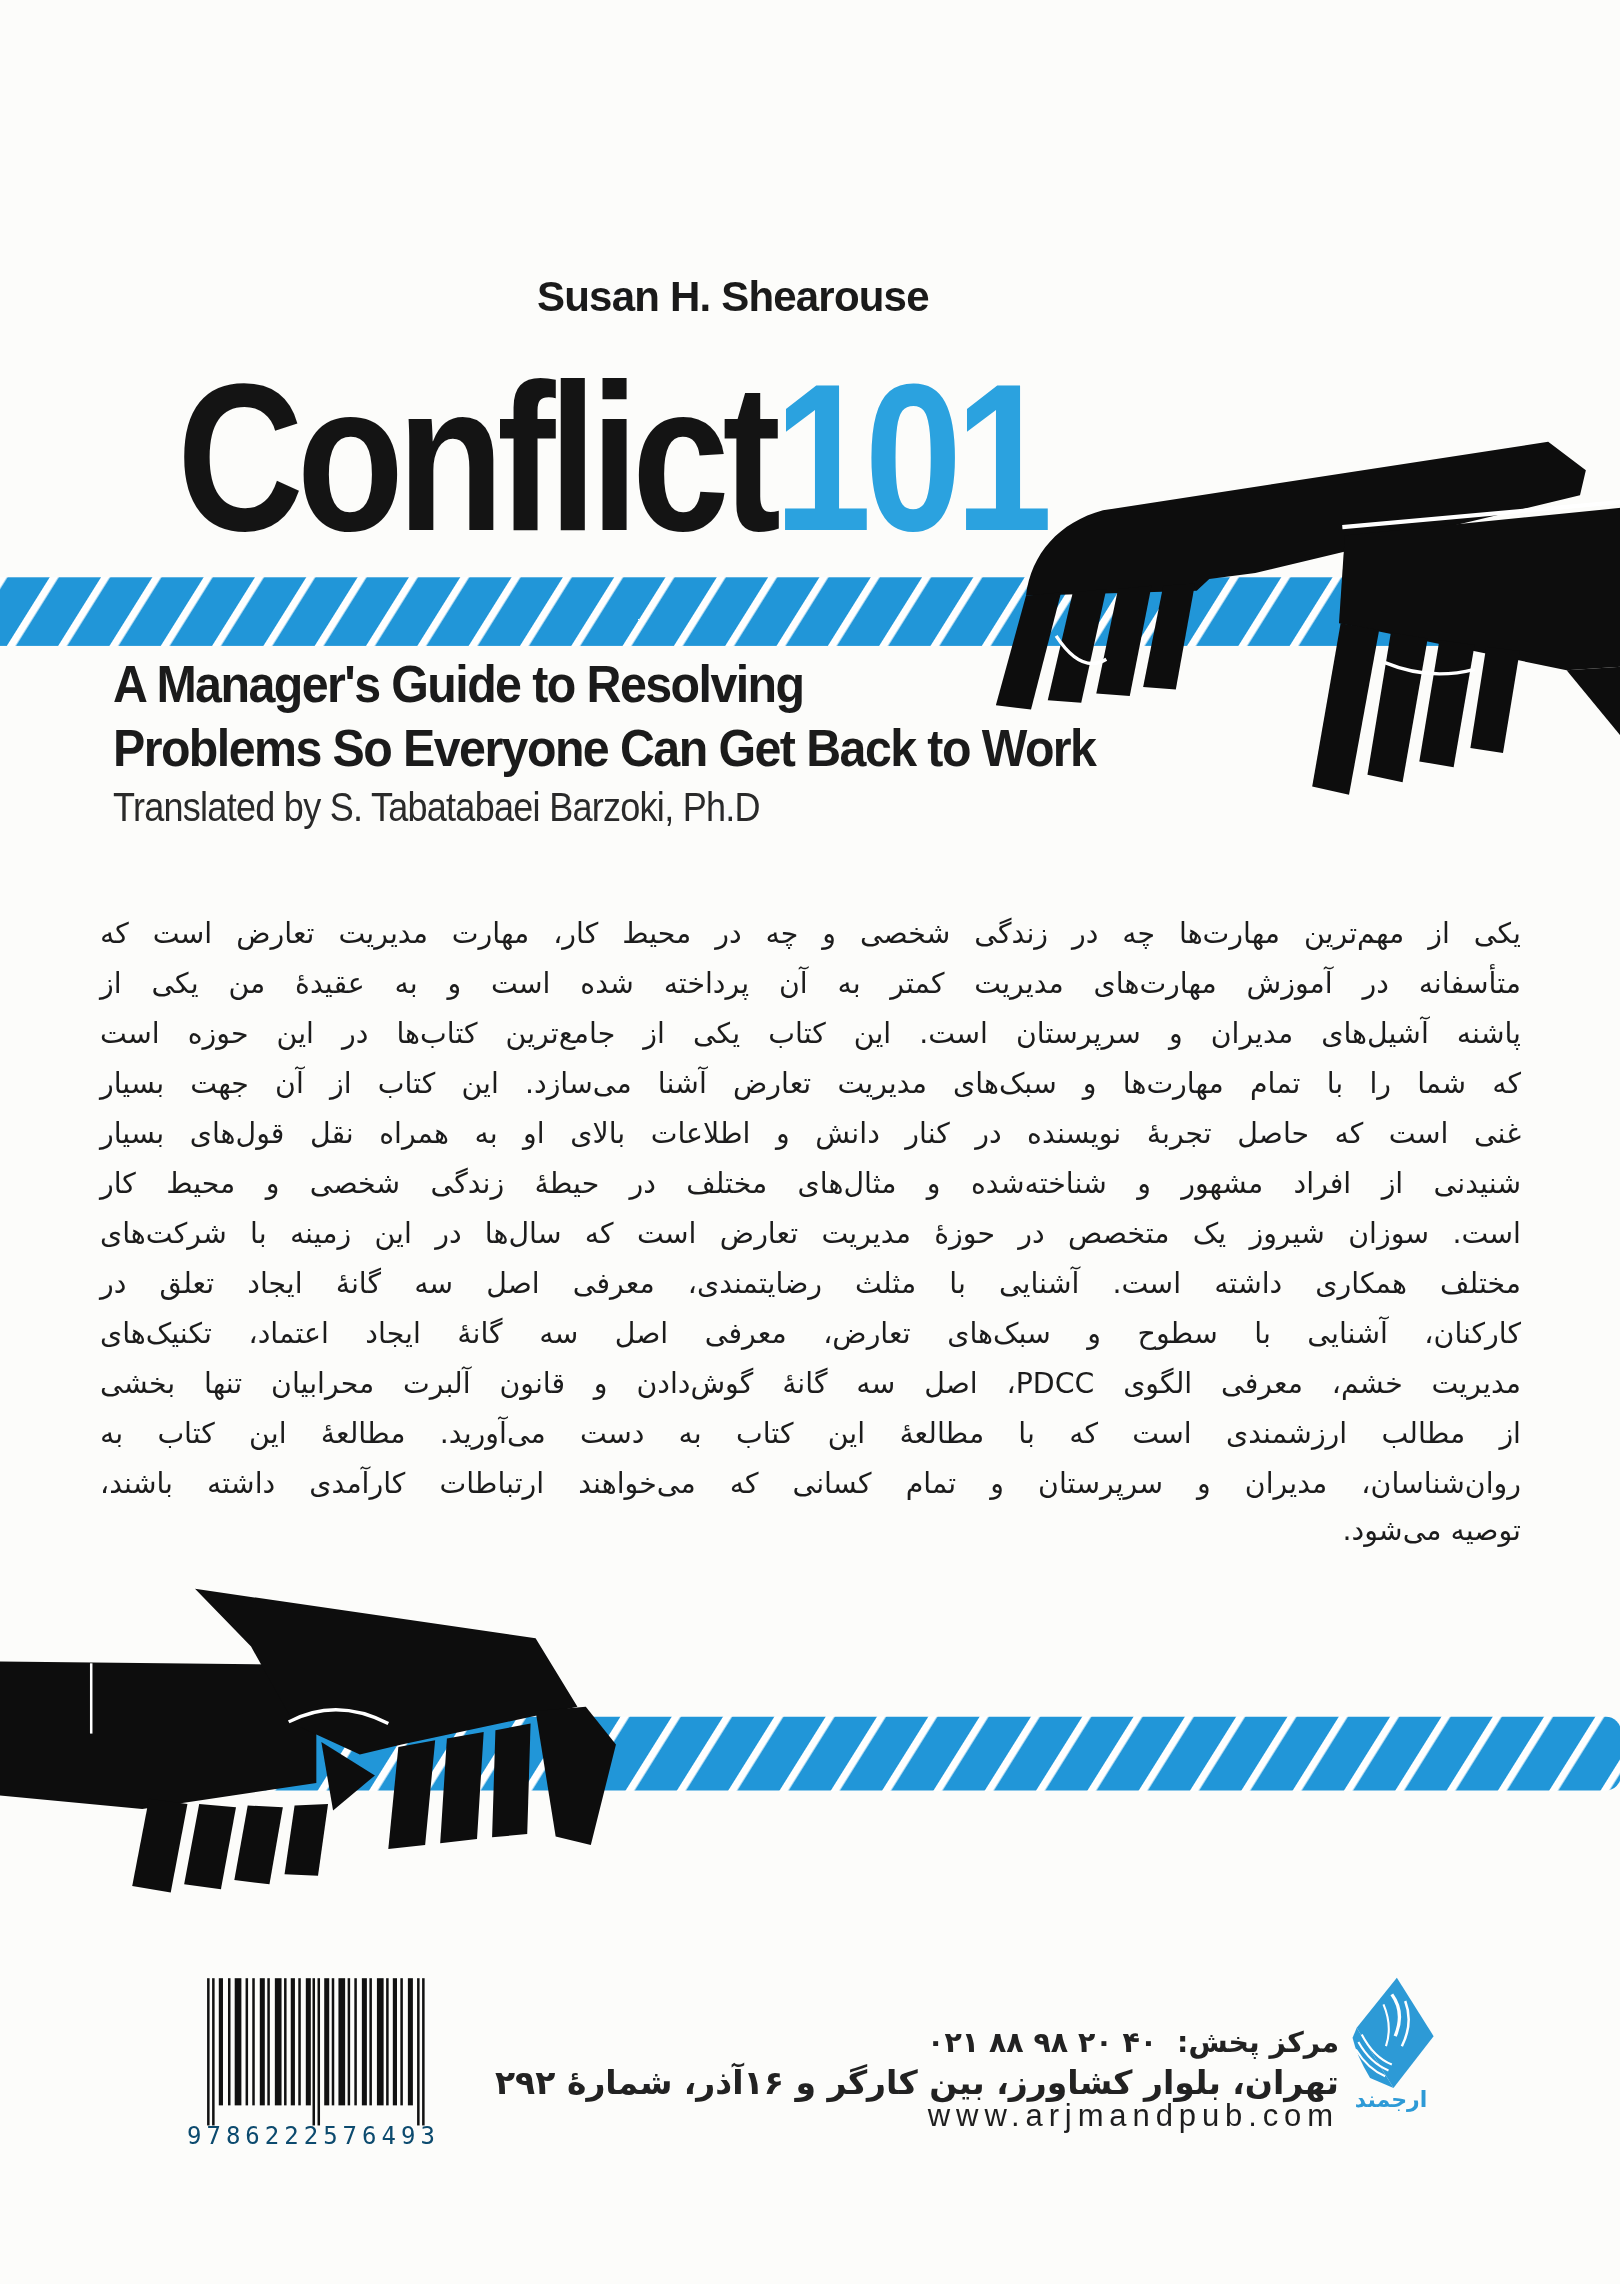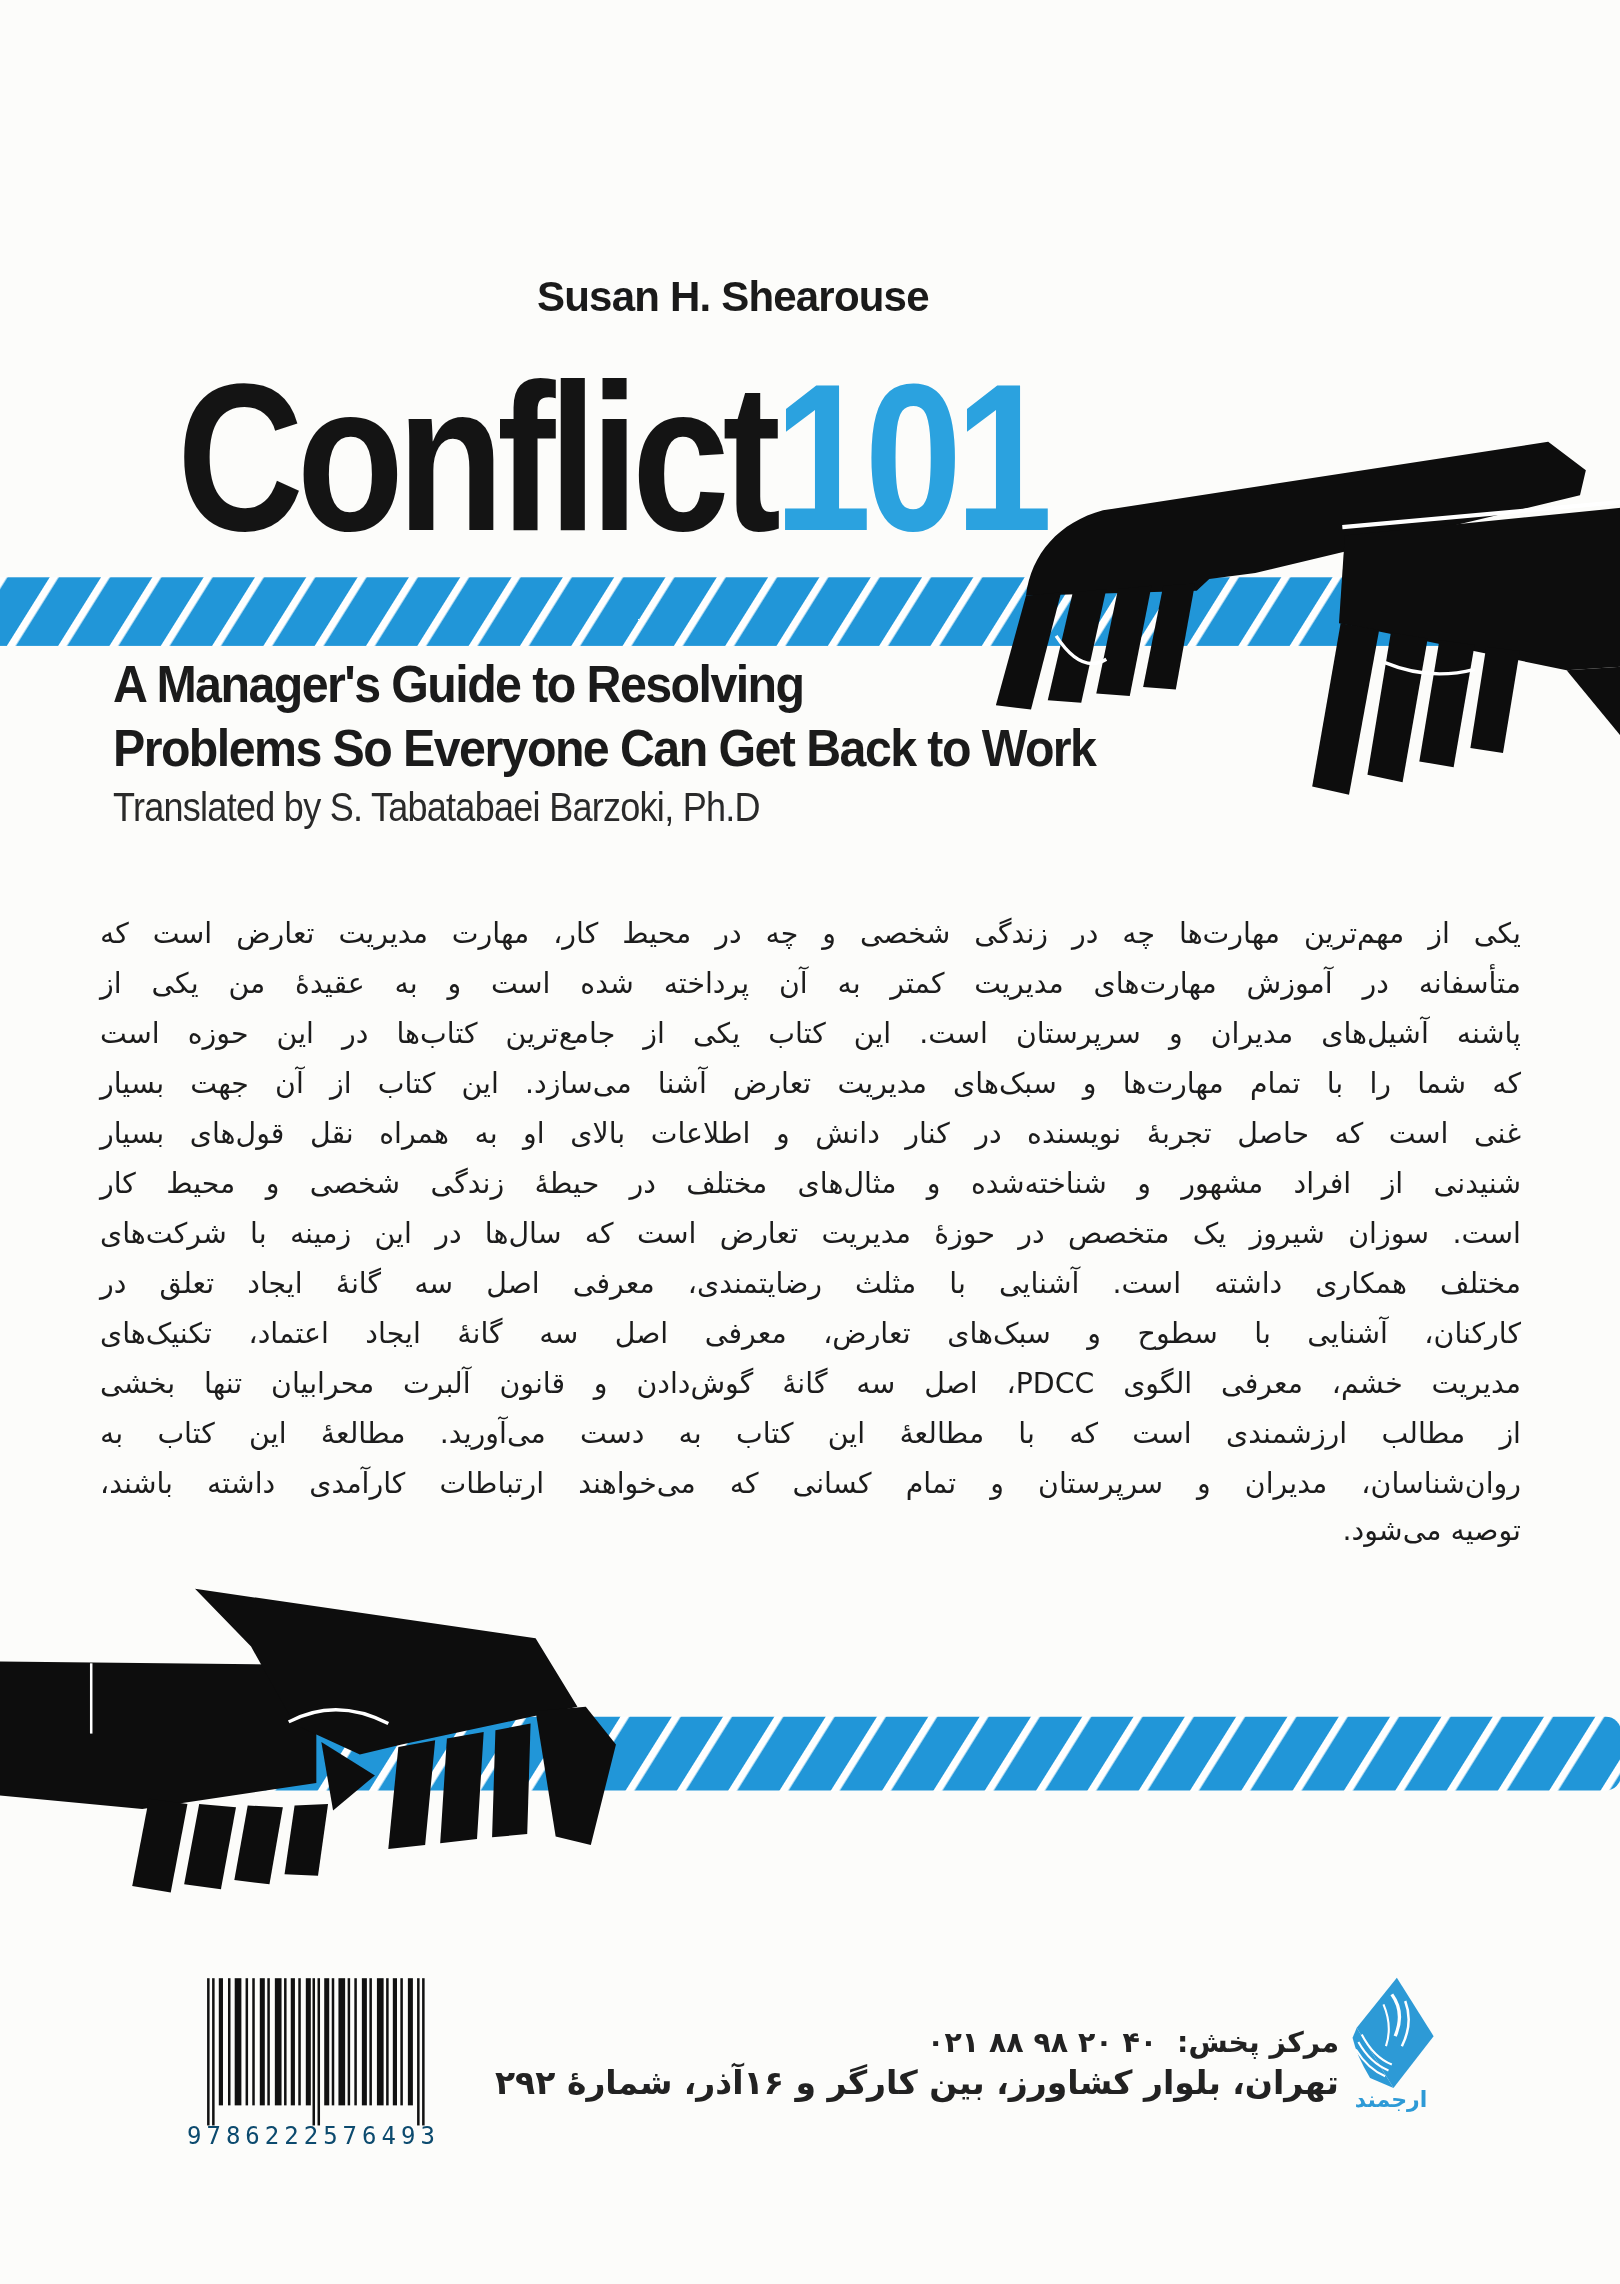--- a/index.html
+++ b/index.html
@@ -176,6 +176,7 @@
     <span class="phone">۰۲۱ ۸۸ ۹۸ ۲۰ ۴۰</span>
   </div>
   <div class="abs pub-line pub-address">تهران، بلوار کشاورز، بین کارگر و ۱۶آذر، شمارهٔ ۲۹۲</div>
+  <div class="abs pub-line pub-web">www.arjmandpub.com</div>
 
   <div class="abs pub-logo">
     <svg width="97" height="117" viewBox="0 0 116 140" xmlns="http://www.w3.org/2000/svg">

